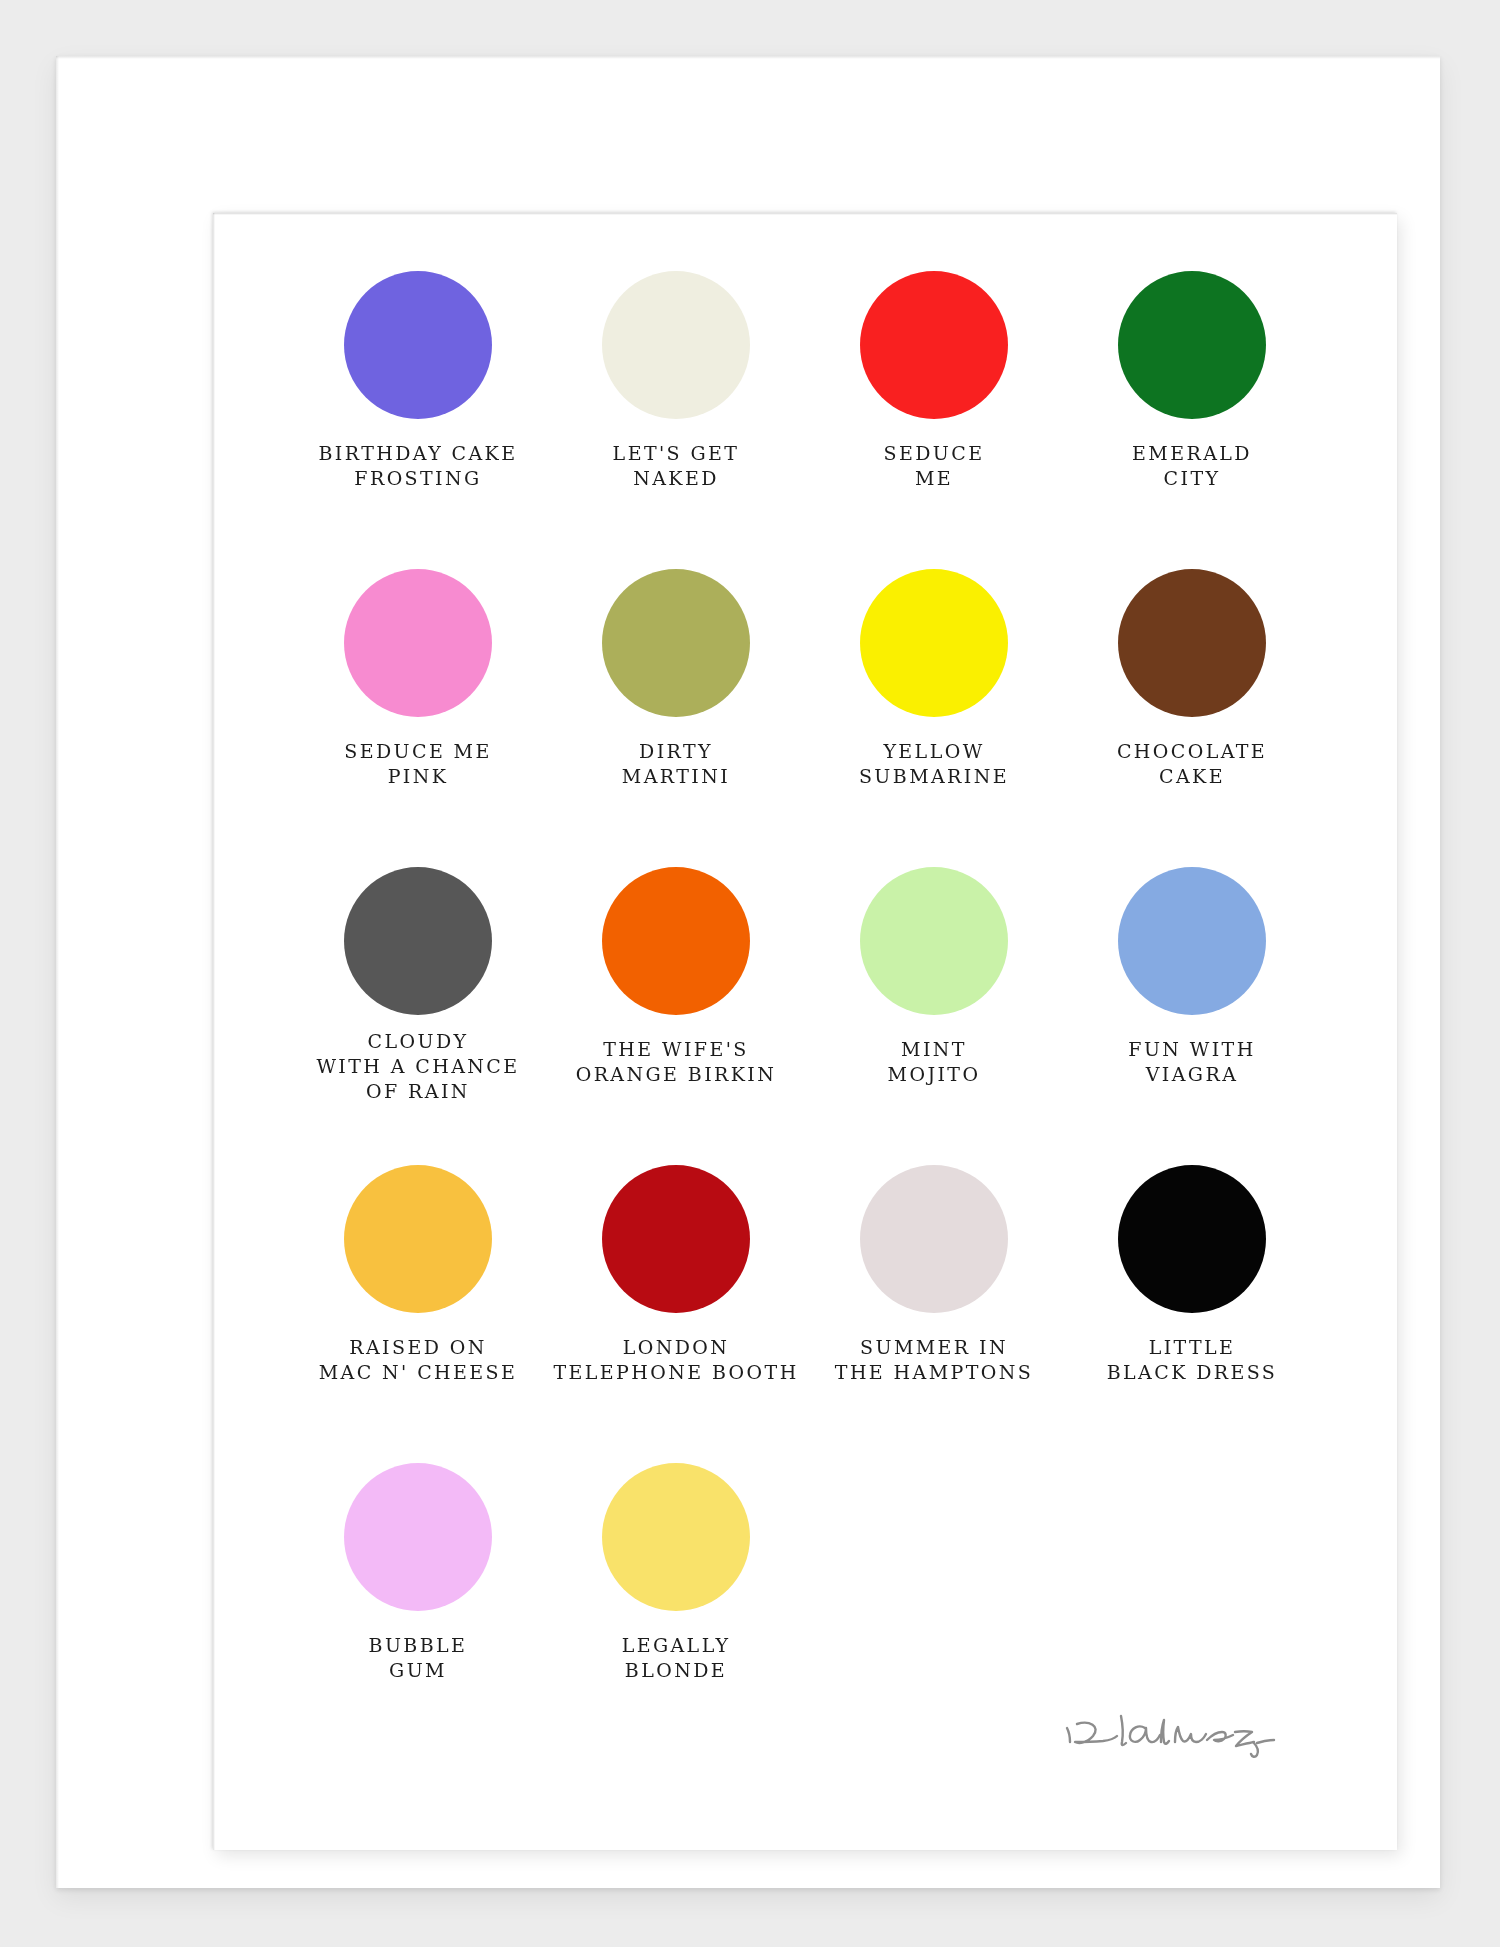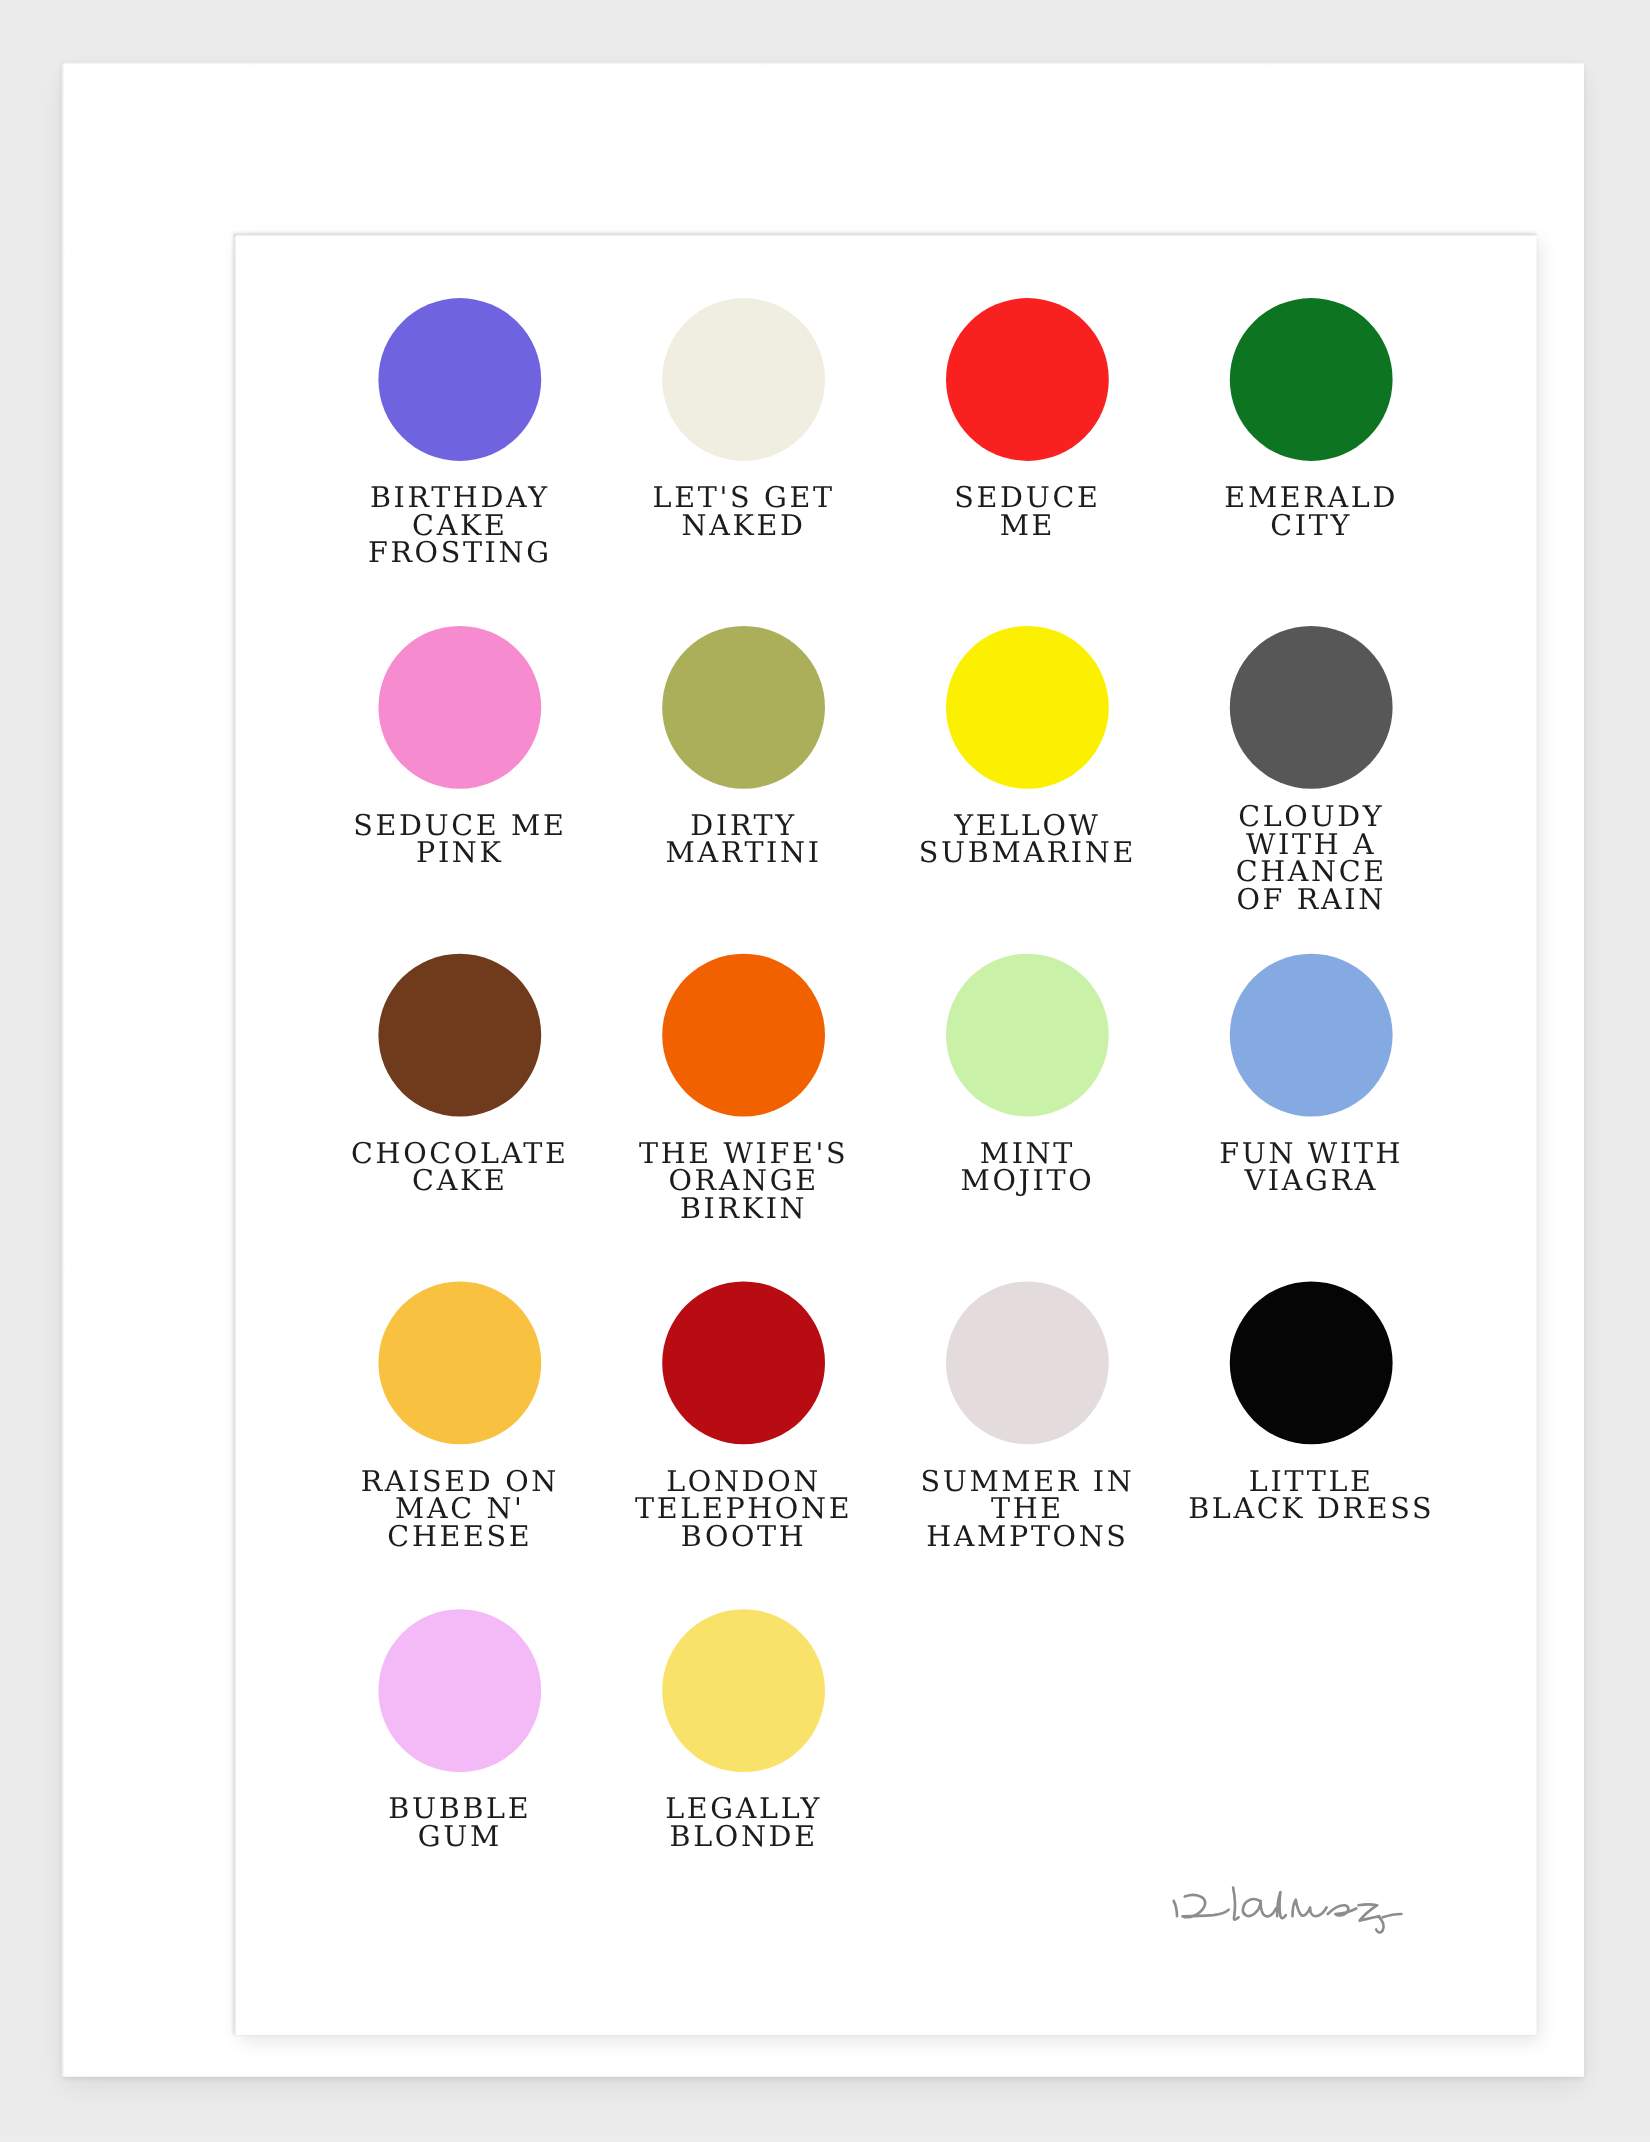--- a/index.html
+++ b/index.html
@@ -112,7 +112,7 @@
   .label {
     margin-top: 22px;
     font-family: "DejaVu Serif", "Liberation Serif", serif;
-    font-size: 26px;
+    font-size: 19px;
     line-height: 25px;
     letter-spacing: 2.4px;
     color: #1c1c1c;

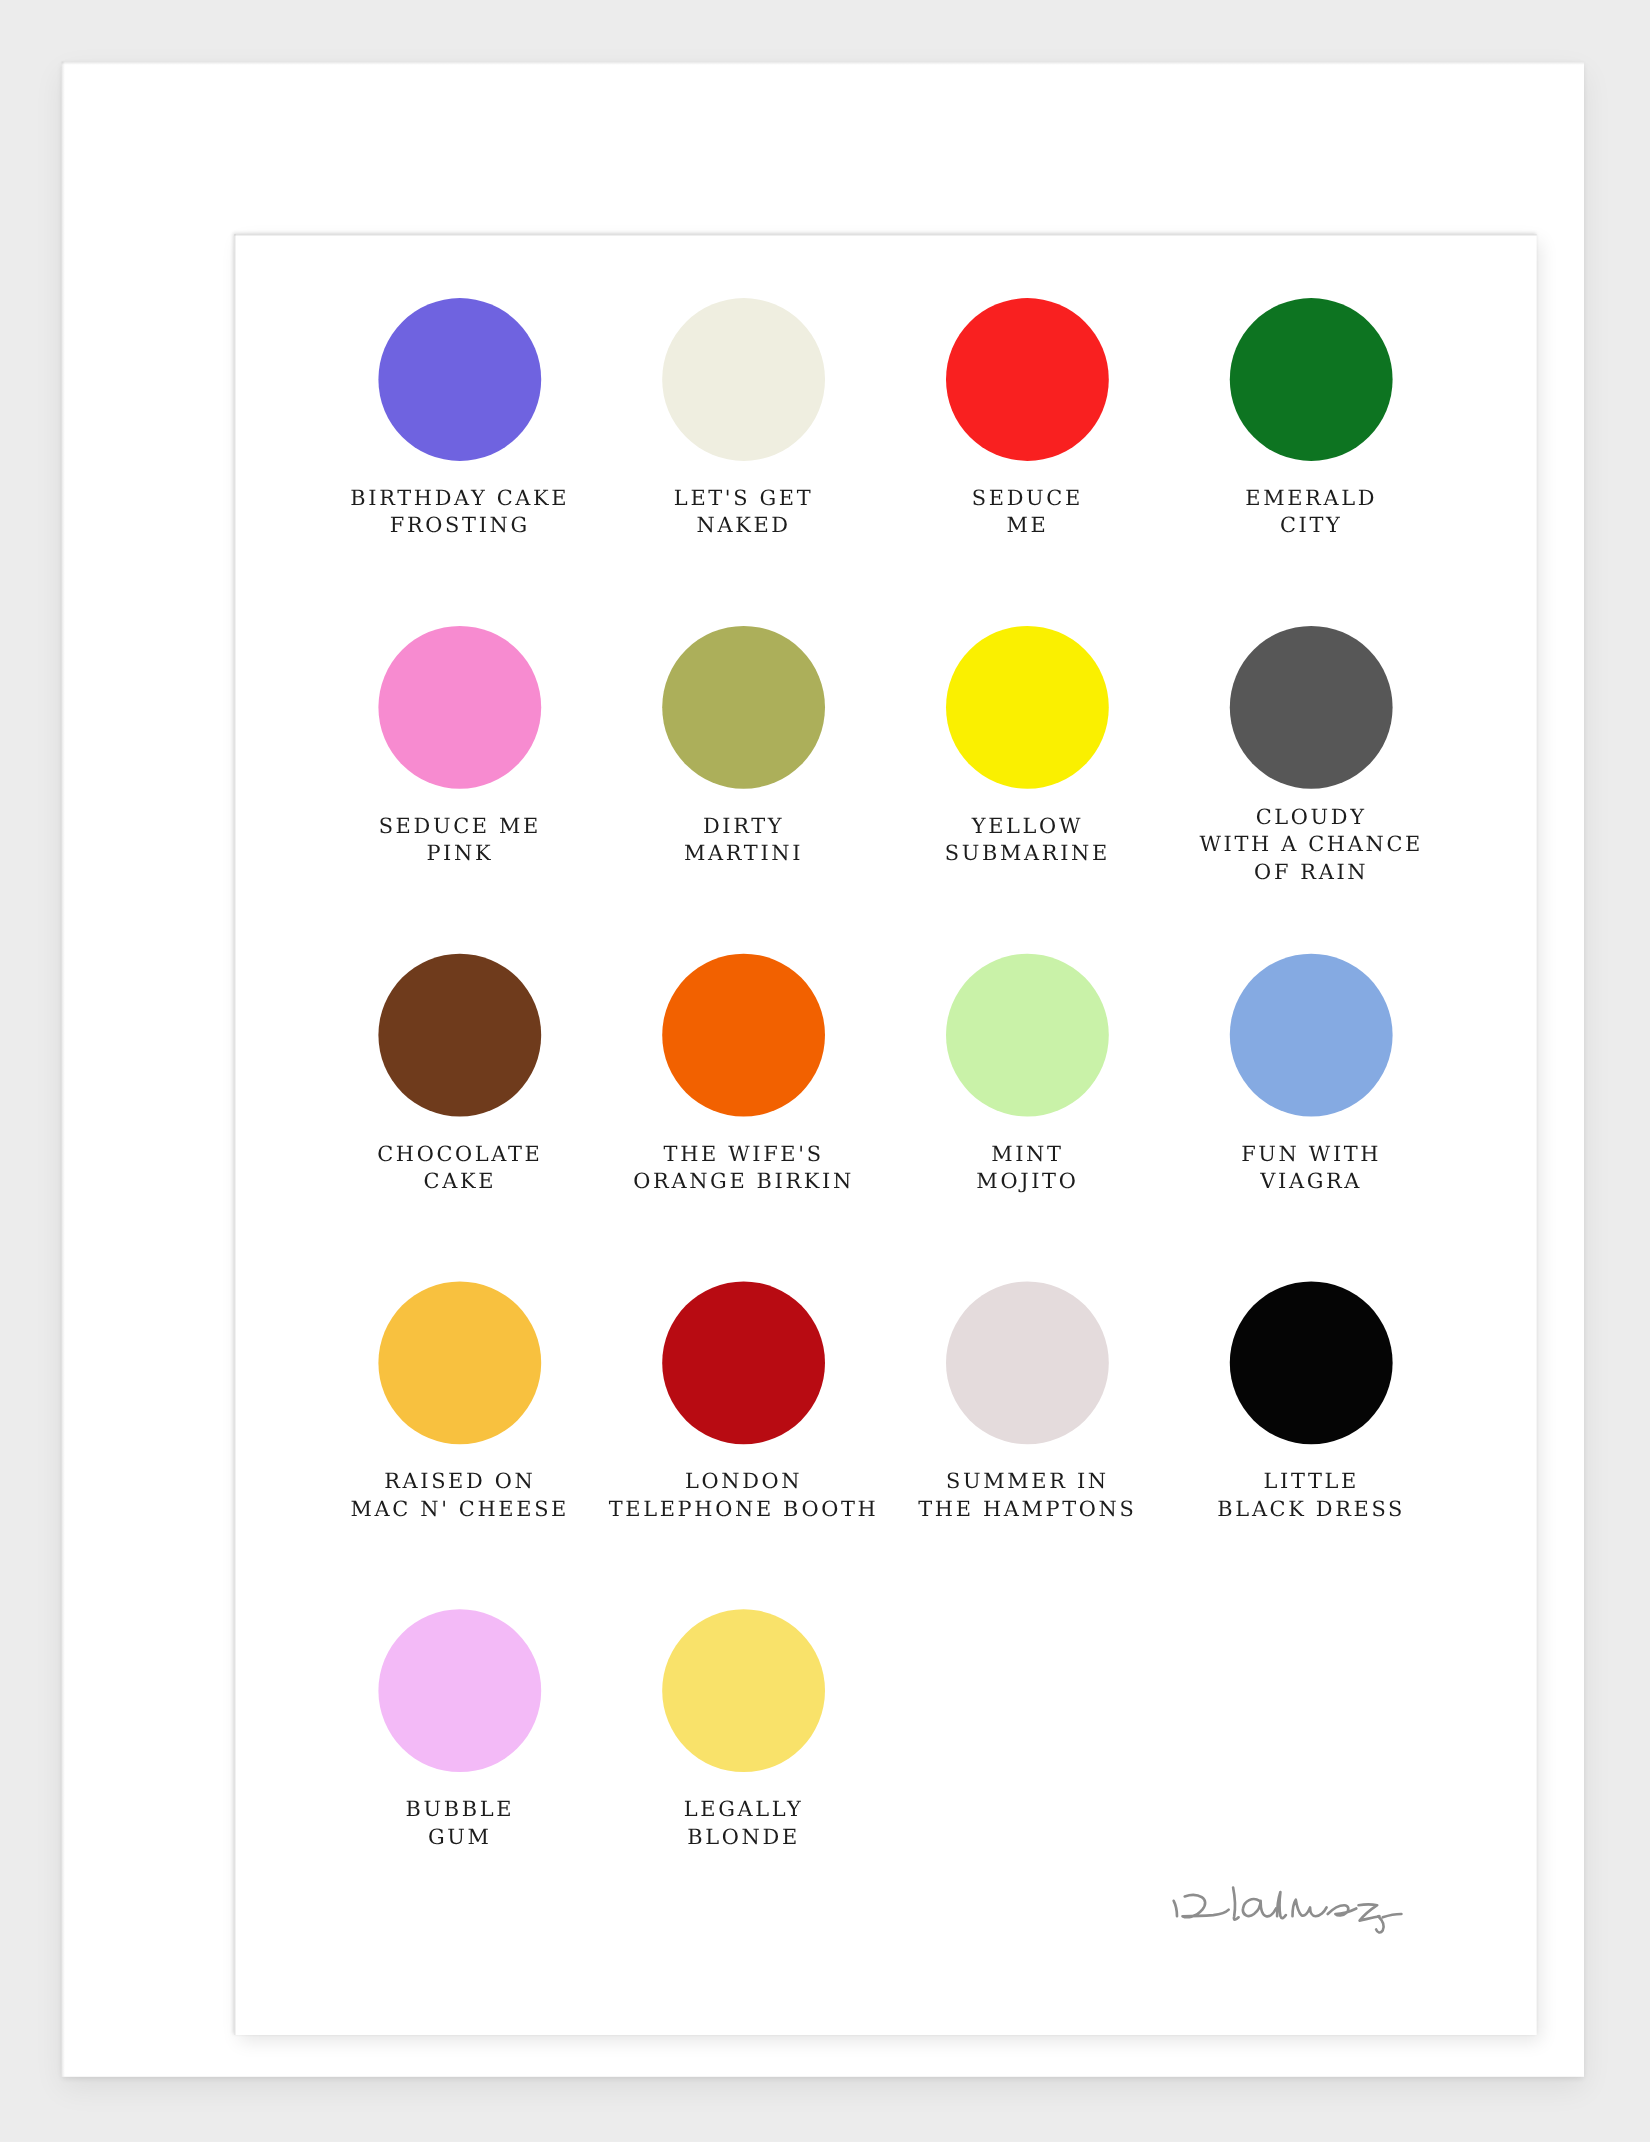--- a/index.html
+++ b/index.html
@@ -175,16 +175,16 @@
             <div class="label">YELLOW
 SUBMARINE</div>
           </div>
+          <div class="cell">
+            <div class="dot" style="background: rgb(111, 59, 28);"></div>
+            <div class="label">CHOCOLATE
+CAKE</div>
+          </div>
           <div class="cell three">
             <div class="dot" style="background: rgb(87, 87, 87);"></div>
             <div class="label">CLOUDY
 WITH A CHANCE
 OF RAIN</div>
-          </div>
-          <div class="cell">
-            <div class="dot" style="background: rgb(111, 59, 28);"></div>
-            <div class="label">CHOCOLATE
-CAKE</div>
           </div>
           <div class="cell">
             <div class="dot" style="background: rgb(242, 97, 0);"></div>

